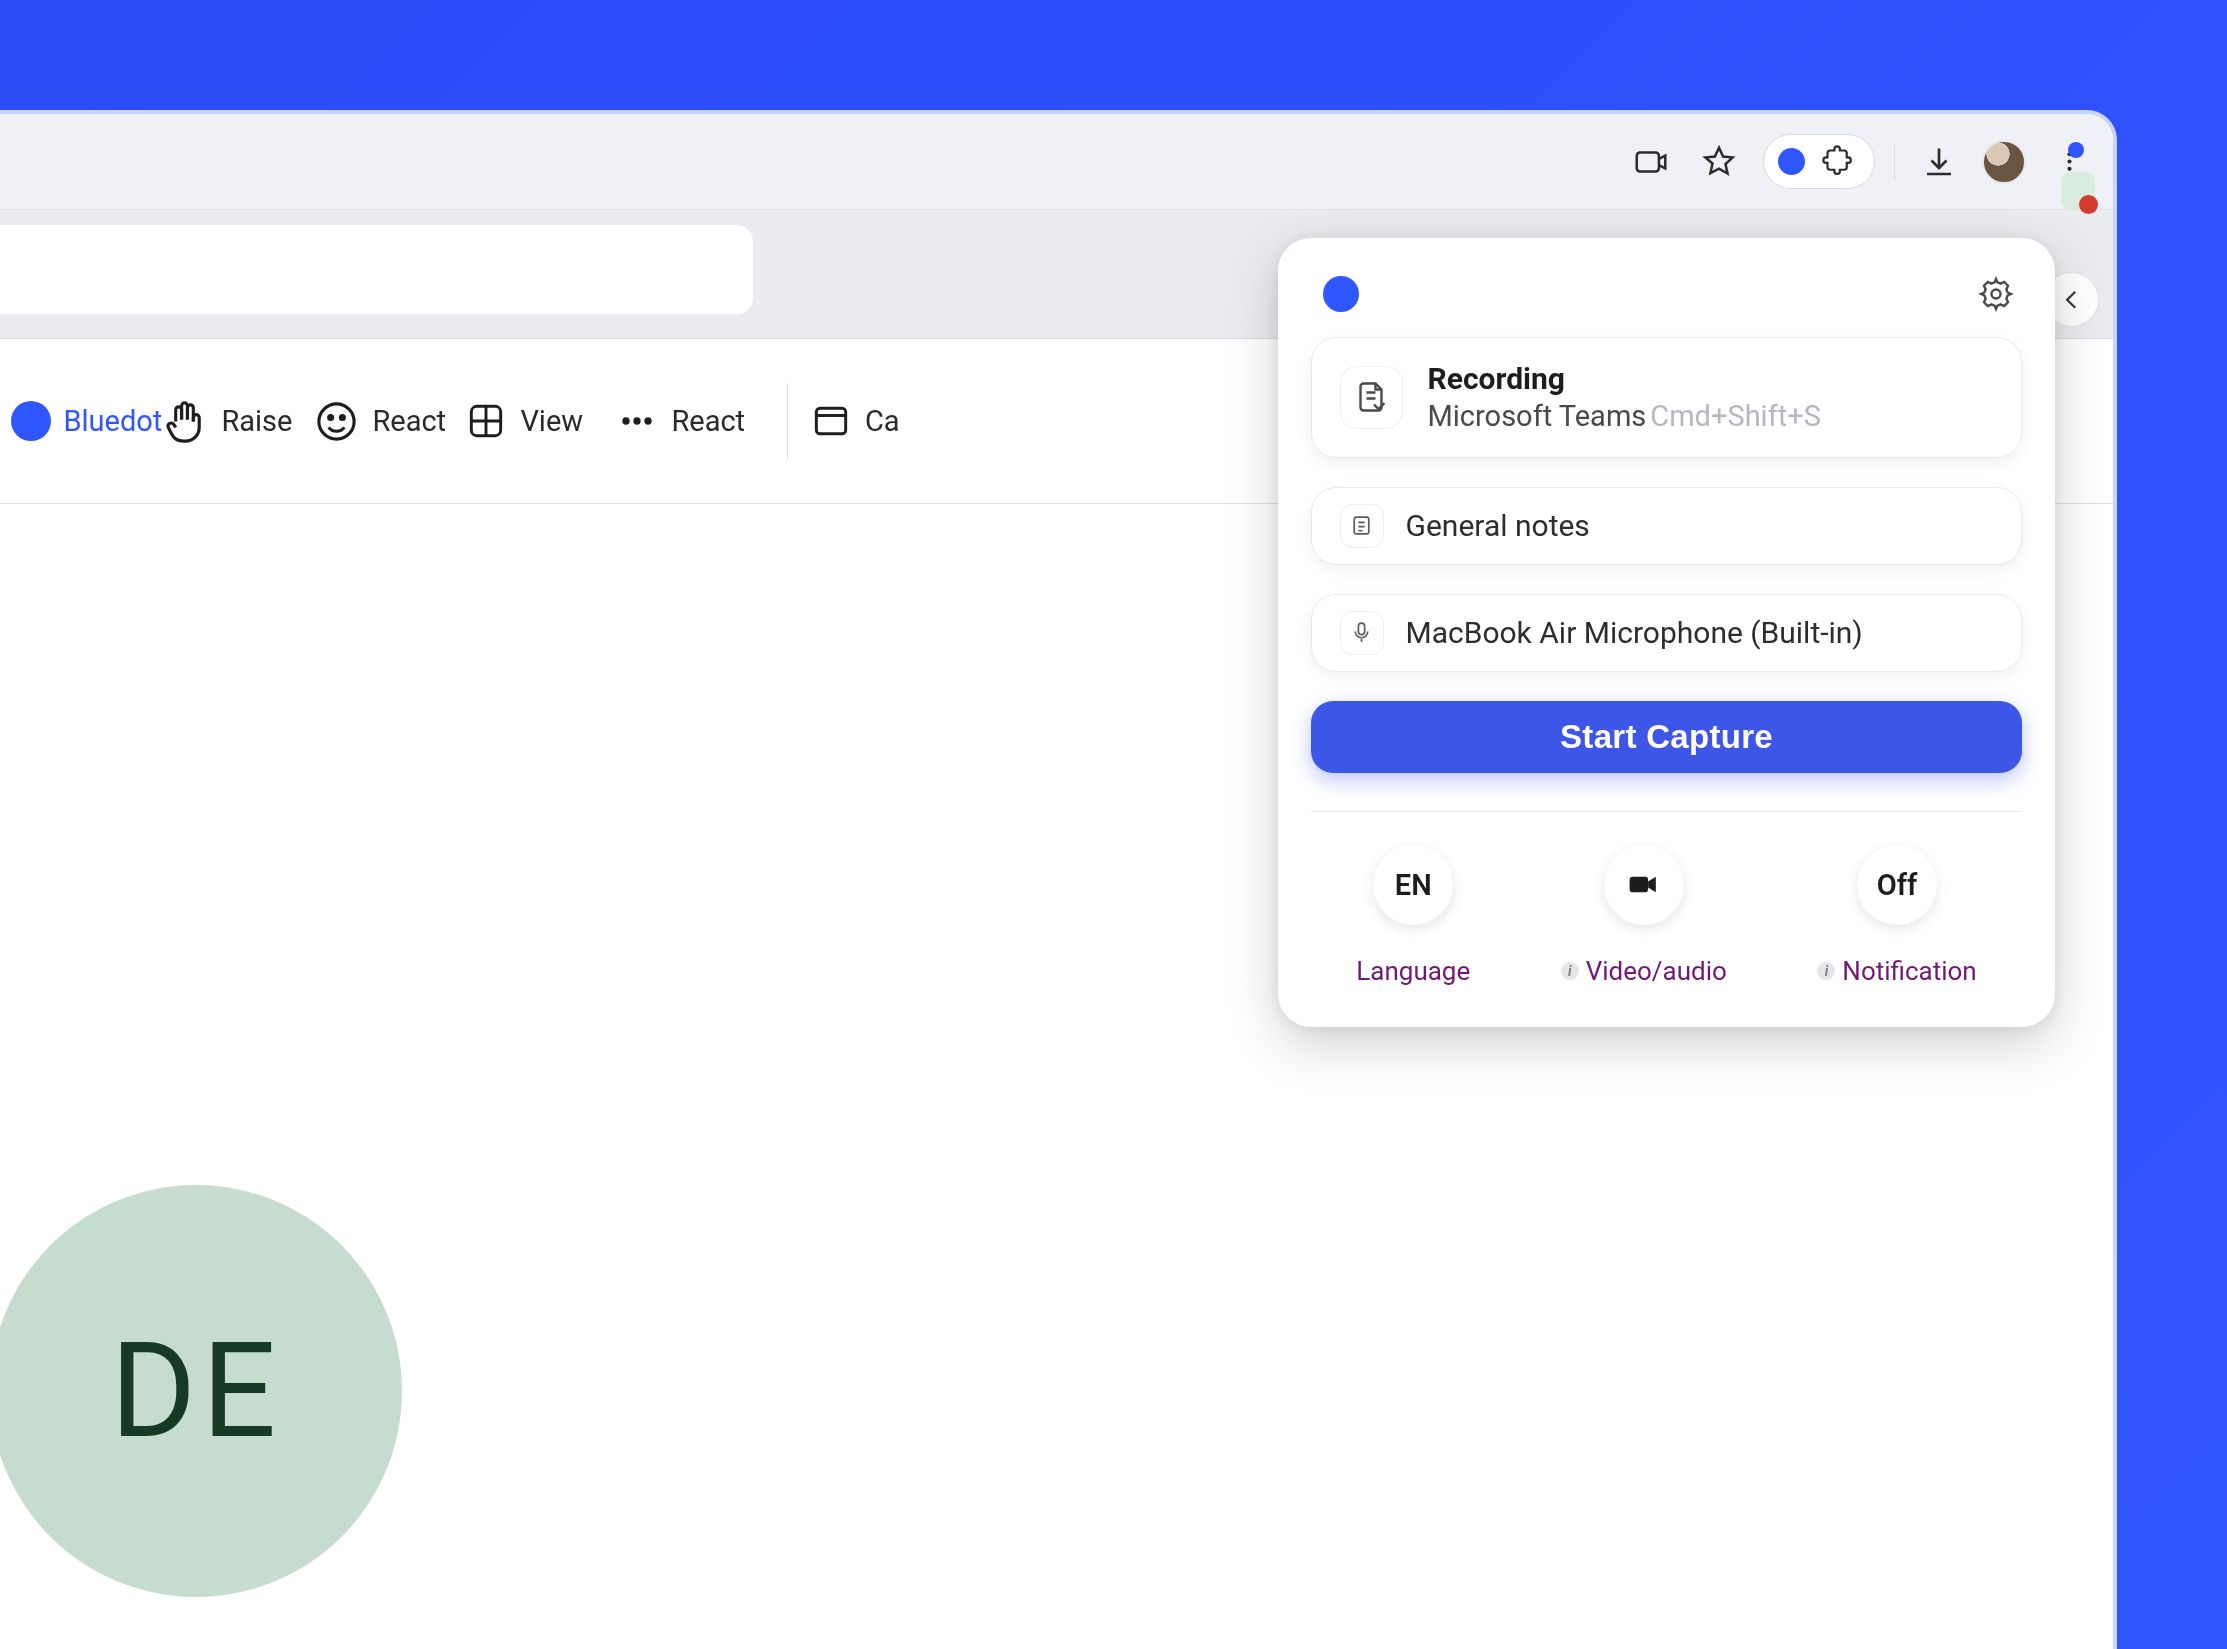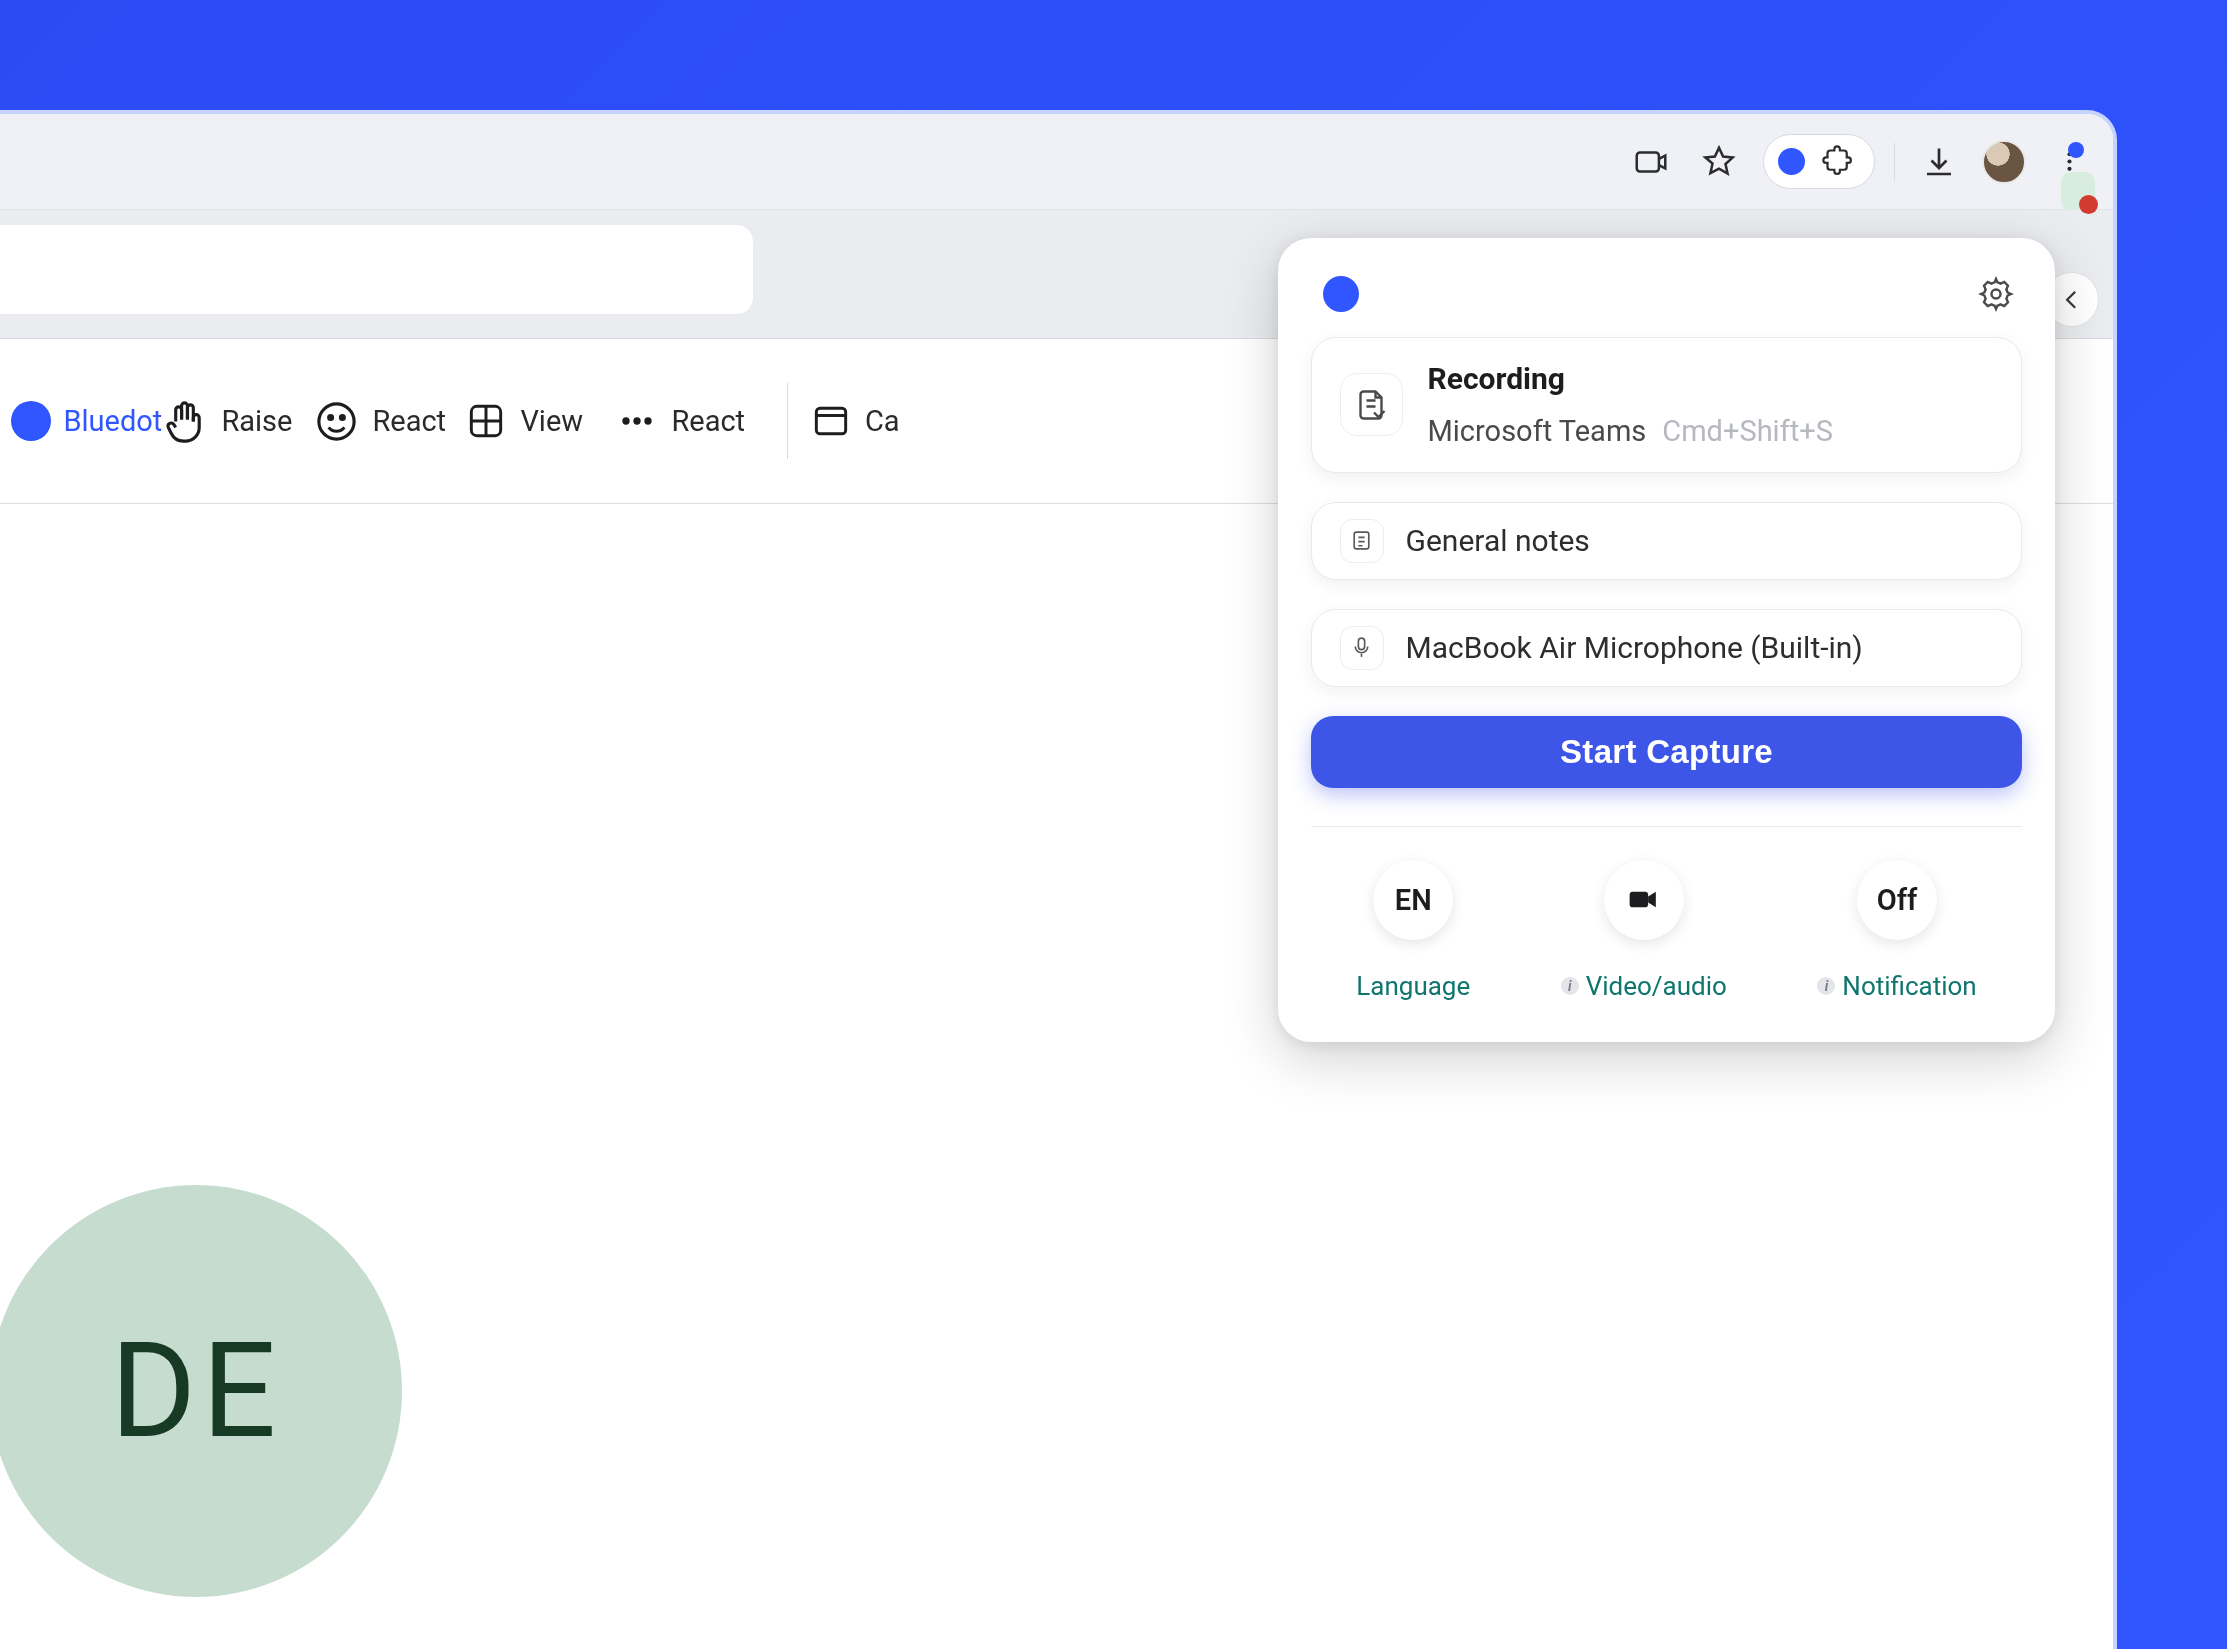--- a/index.html
+++ b/index.html
@@ -219,7 +219,7 @@
     width: 44px; height: 44px; border-radius:12.4px;
   }
   .rec-title { font-size: 30px; font-weight: 700; color:#1d1d1f; }
-  .rec-sub { font-size: 29px; color:#4a4a4a; margin-top:18px; display:flex; gap:16px; align-items:baseline;}
+  .rec-sub { font-size: 29px; color:#4a4a4a; margin-top:3px; display:flex; gap:4px; align-items:baseline;}
   .rec-shortcut { color:#b6b8bf; }
   .card-text { font-size: 30px; color:#2d2d2d; }
 

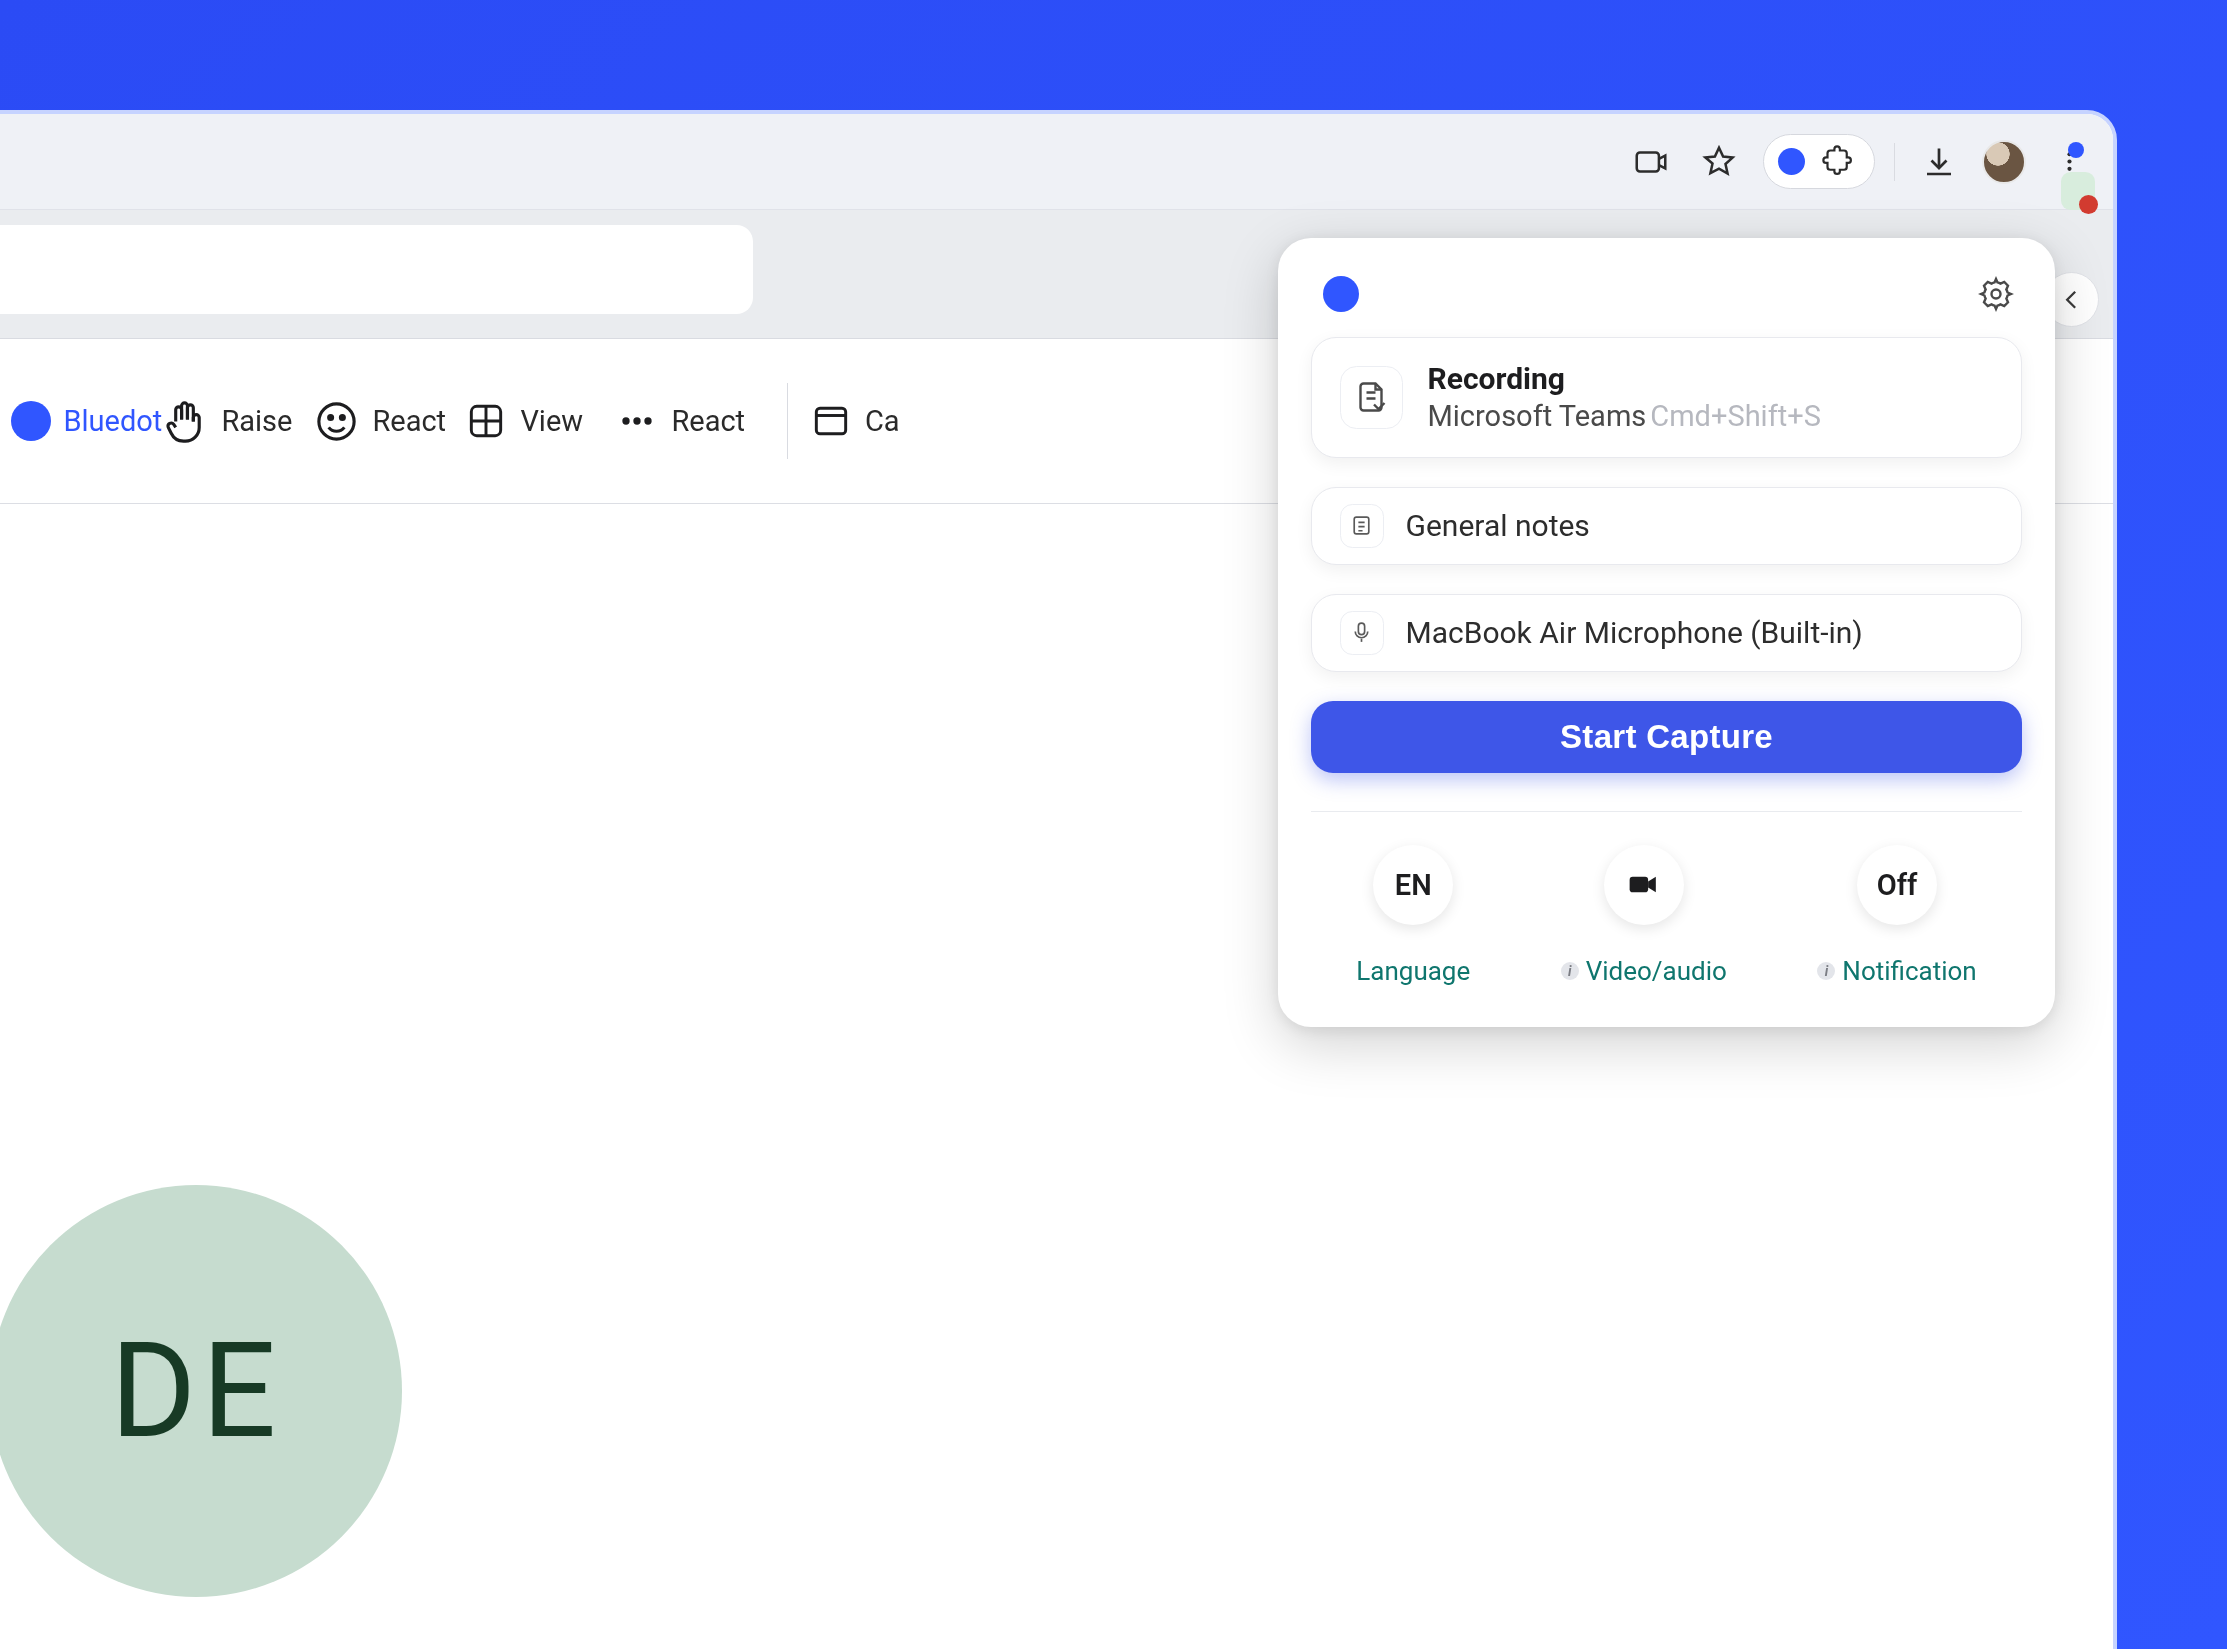--- a/index.html
+++ b/index.html
@@ -251,7 +251,7 @@
     font-size: 29px; font-weight:600; color:#1d1d1f;
   }
   .foot-label-row { display:flex; align-items:center; gap:6.9px; }
-  .foot-label { font-size: 26px; color:#0f766e; }
+  .foot-label { font-size: 26px; color:#701a75; }
   .info-dot { width:18px;height:18px;border-radius:50%;background:#e3e5ea;display:flex;align-items:center;justify-content:center;font-size:13.7px;color:#7b7d84;font-style:italic;font-weight:700;}
 
   svg { display:block; }

